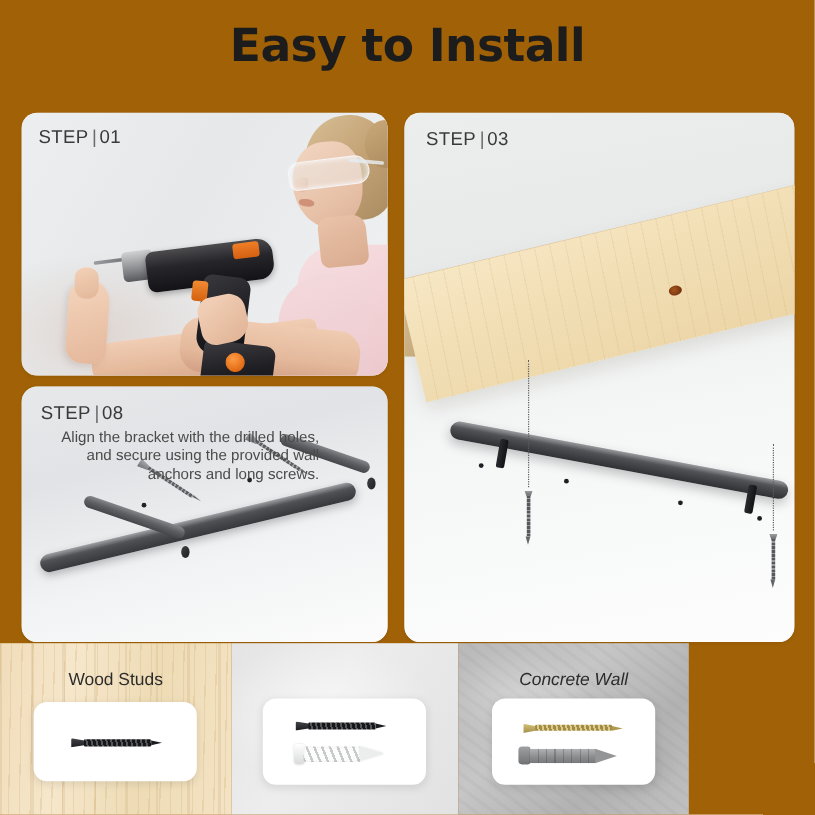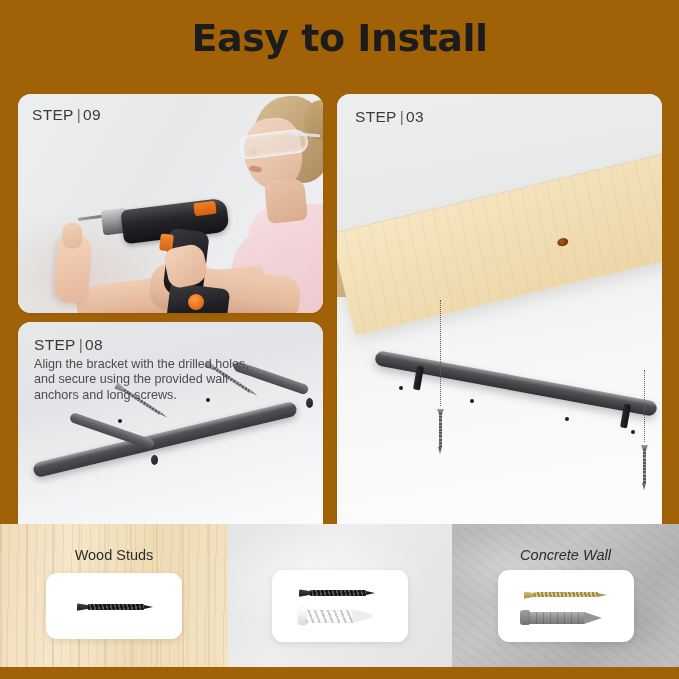--- a/index.html
+++ b/index.html
@@ -503,7 +503,7 @@
       <div class="p1-handR"></div>
     </div>
     <div class="step-head">
-      <span>STEP</span><span class="bar">|</span><span>09</span>
+      <span>STEP</span><span class="bar">|</span><span>01</span>
     </div>
   </div>
 

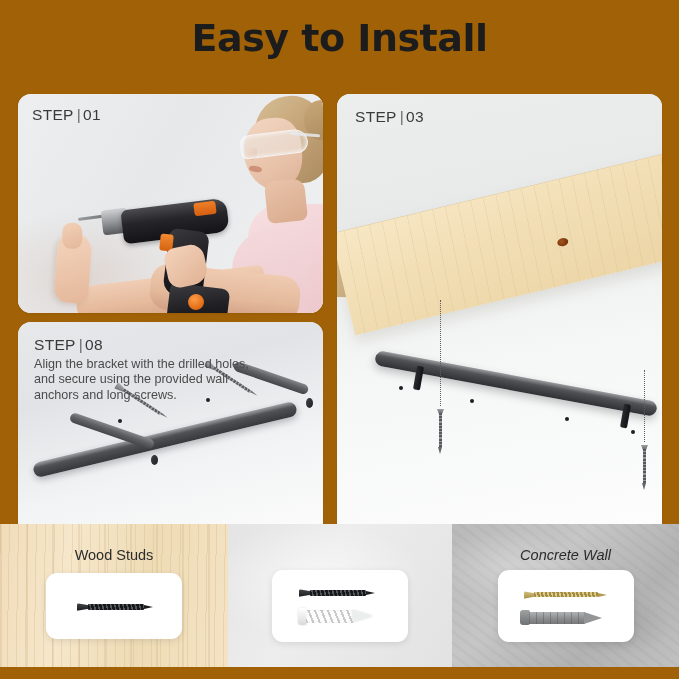--- a/index.html
+++ b/index.html
@@ -67,7 +67,7 @@
   #panel-step1 .step-head { left: 14px; top: 12px; }
   #panel-step1 .step-body { left: 14px; top: 33px; width: 268px; }
   #panel-step2 .step-head { left: 16px; top: 14px; }
-  #panel-step2 .step-body { left: 16px; top: 35px; width: 232px; }
+  #panel-step2 .step-body { left: 16px; top: 35px; width: 232px; text-align: right; }
   #panel-step3 .step-head { left: 18px; top: 14px; }
   #panel-step3 .step-body { left: 18px; top: 35px; width: 290px; }
 

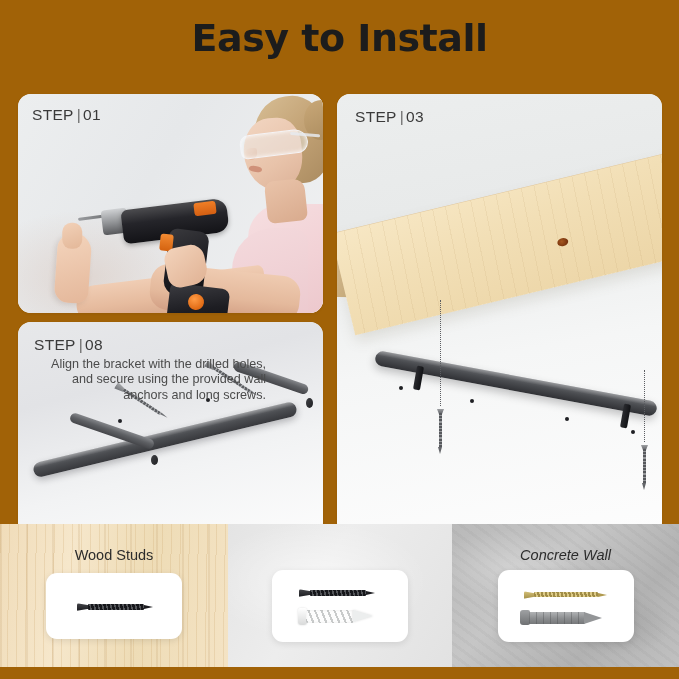--- a/index.html
+++ b/index.html
@@ -343,7 +343,7 @@
   
   .strip {
     position: absolute;
-    left: 0; top: 524px; width: 679px; height: 143px;
+    left: 0; top: 536px; width: 574px; height: 143px;
     display: flex;
   }
   .mat { position: relative; height: 100%; }

